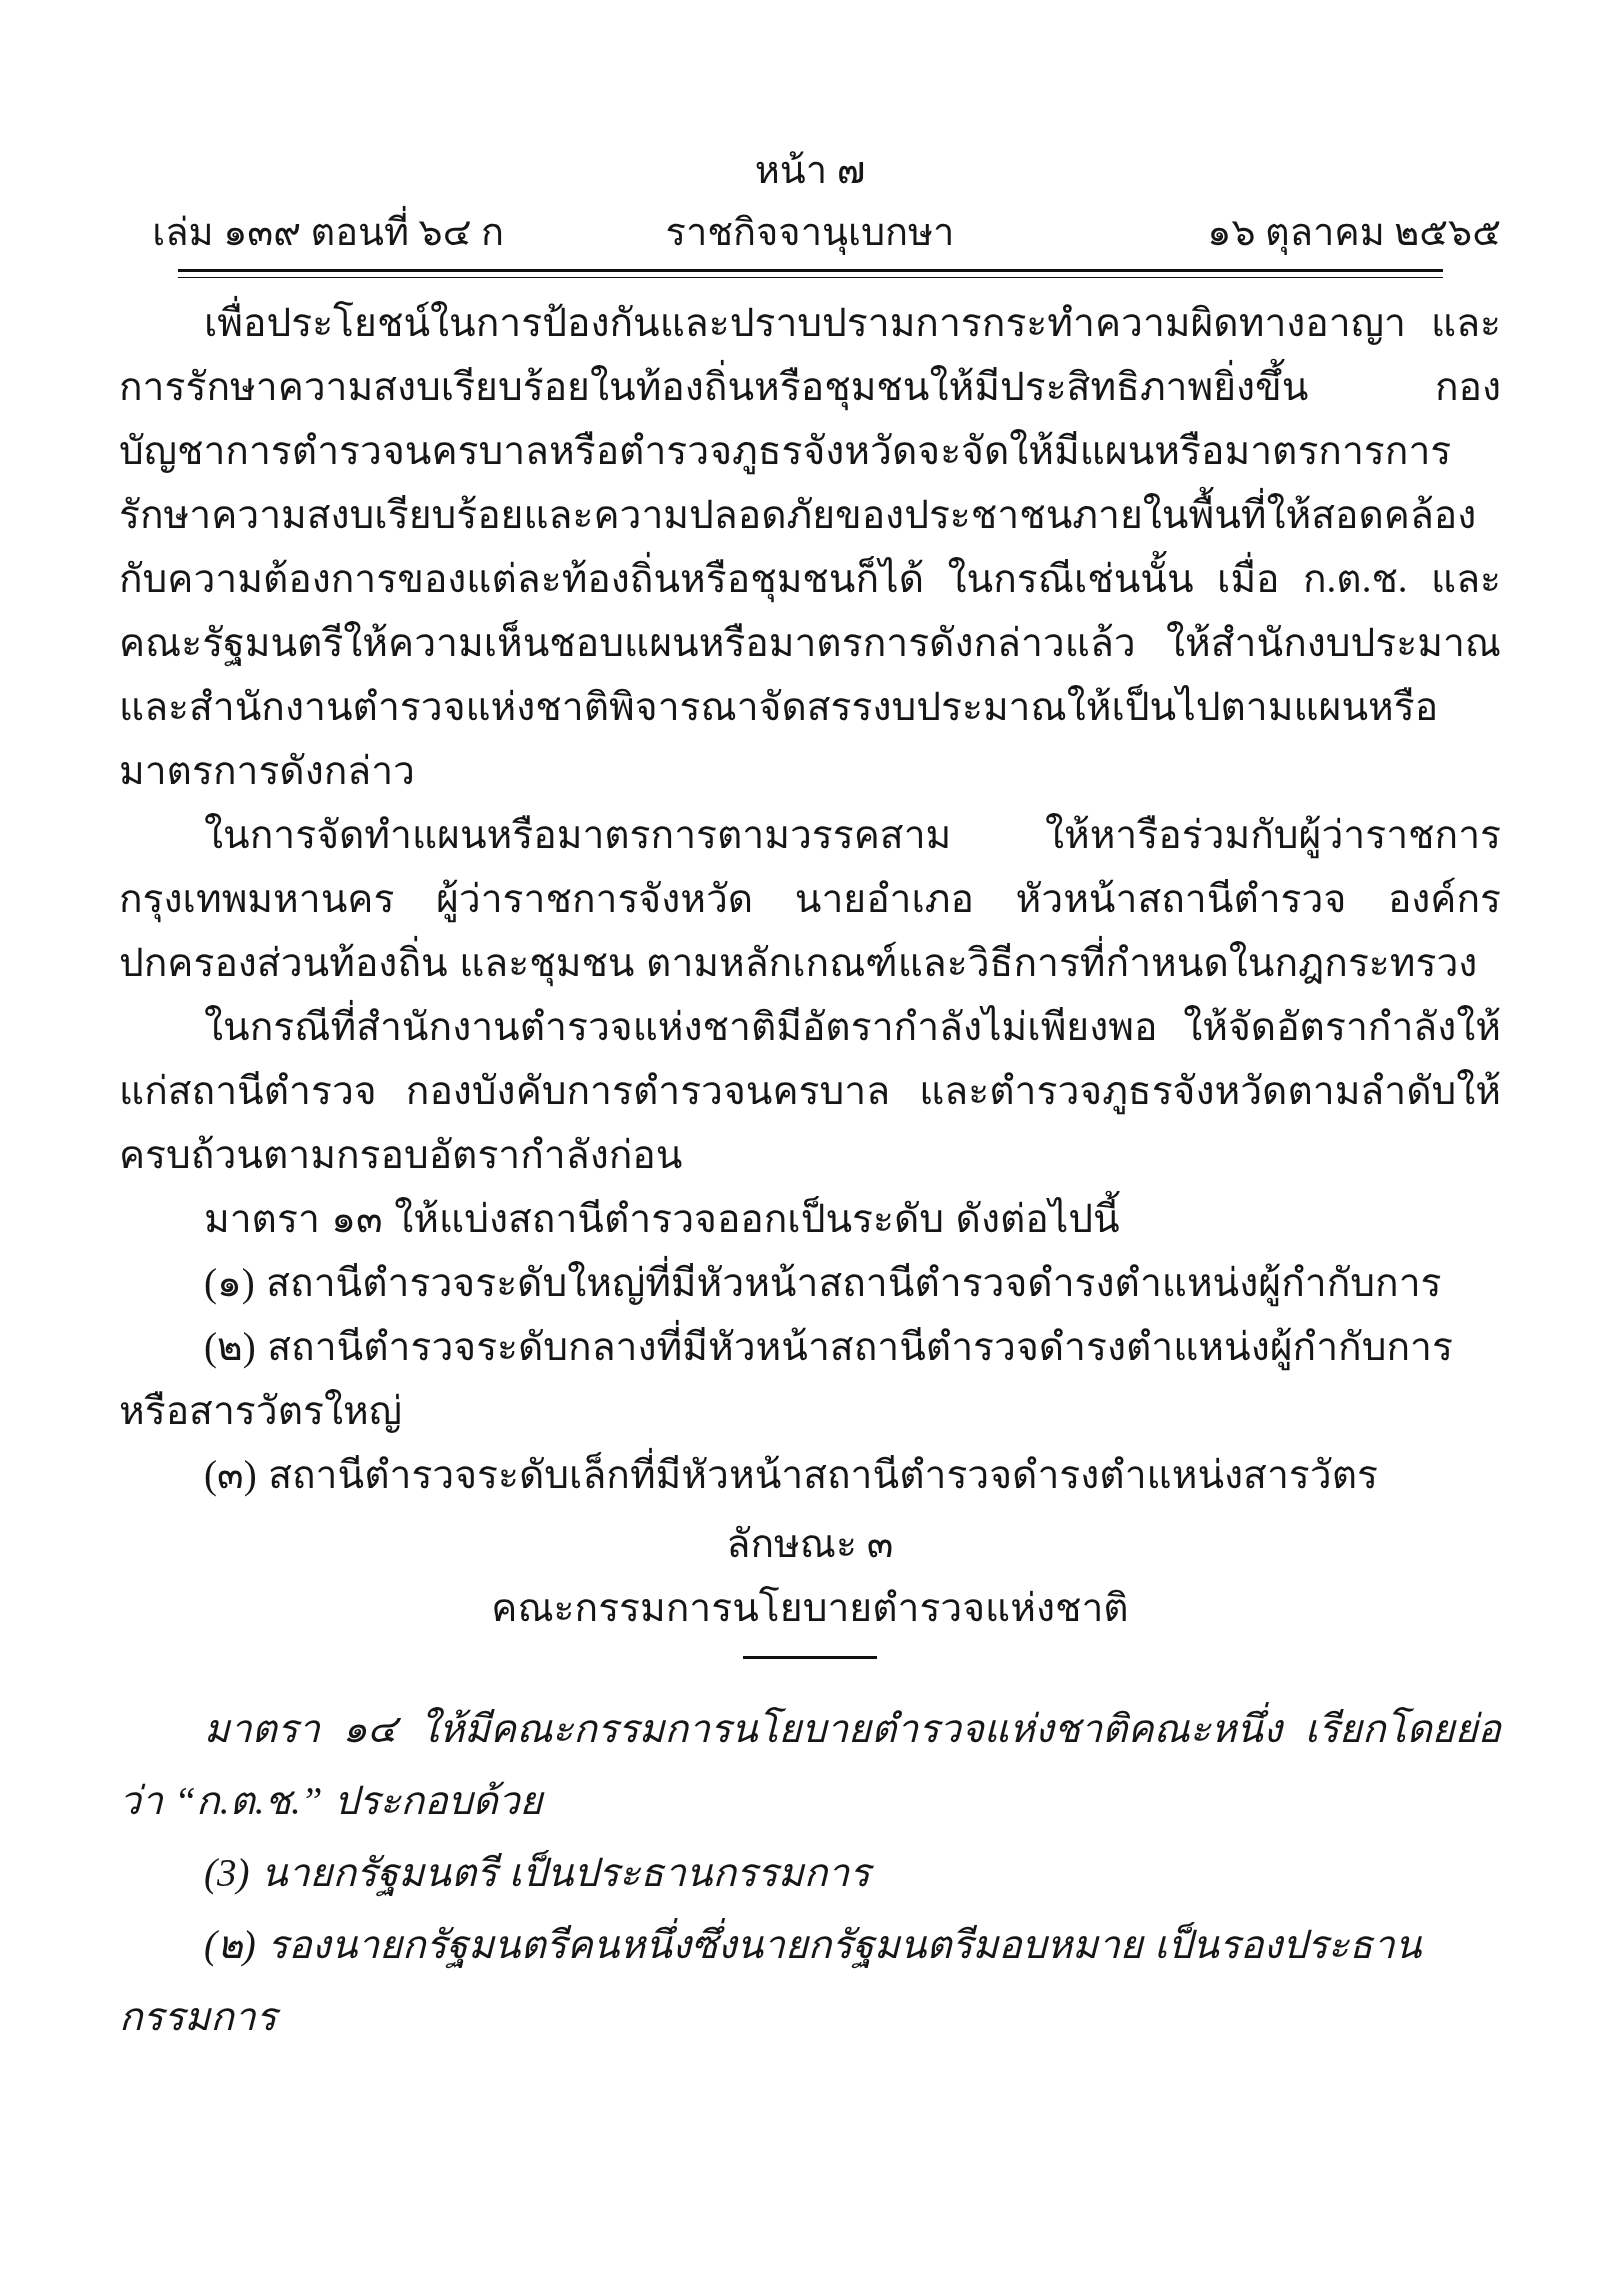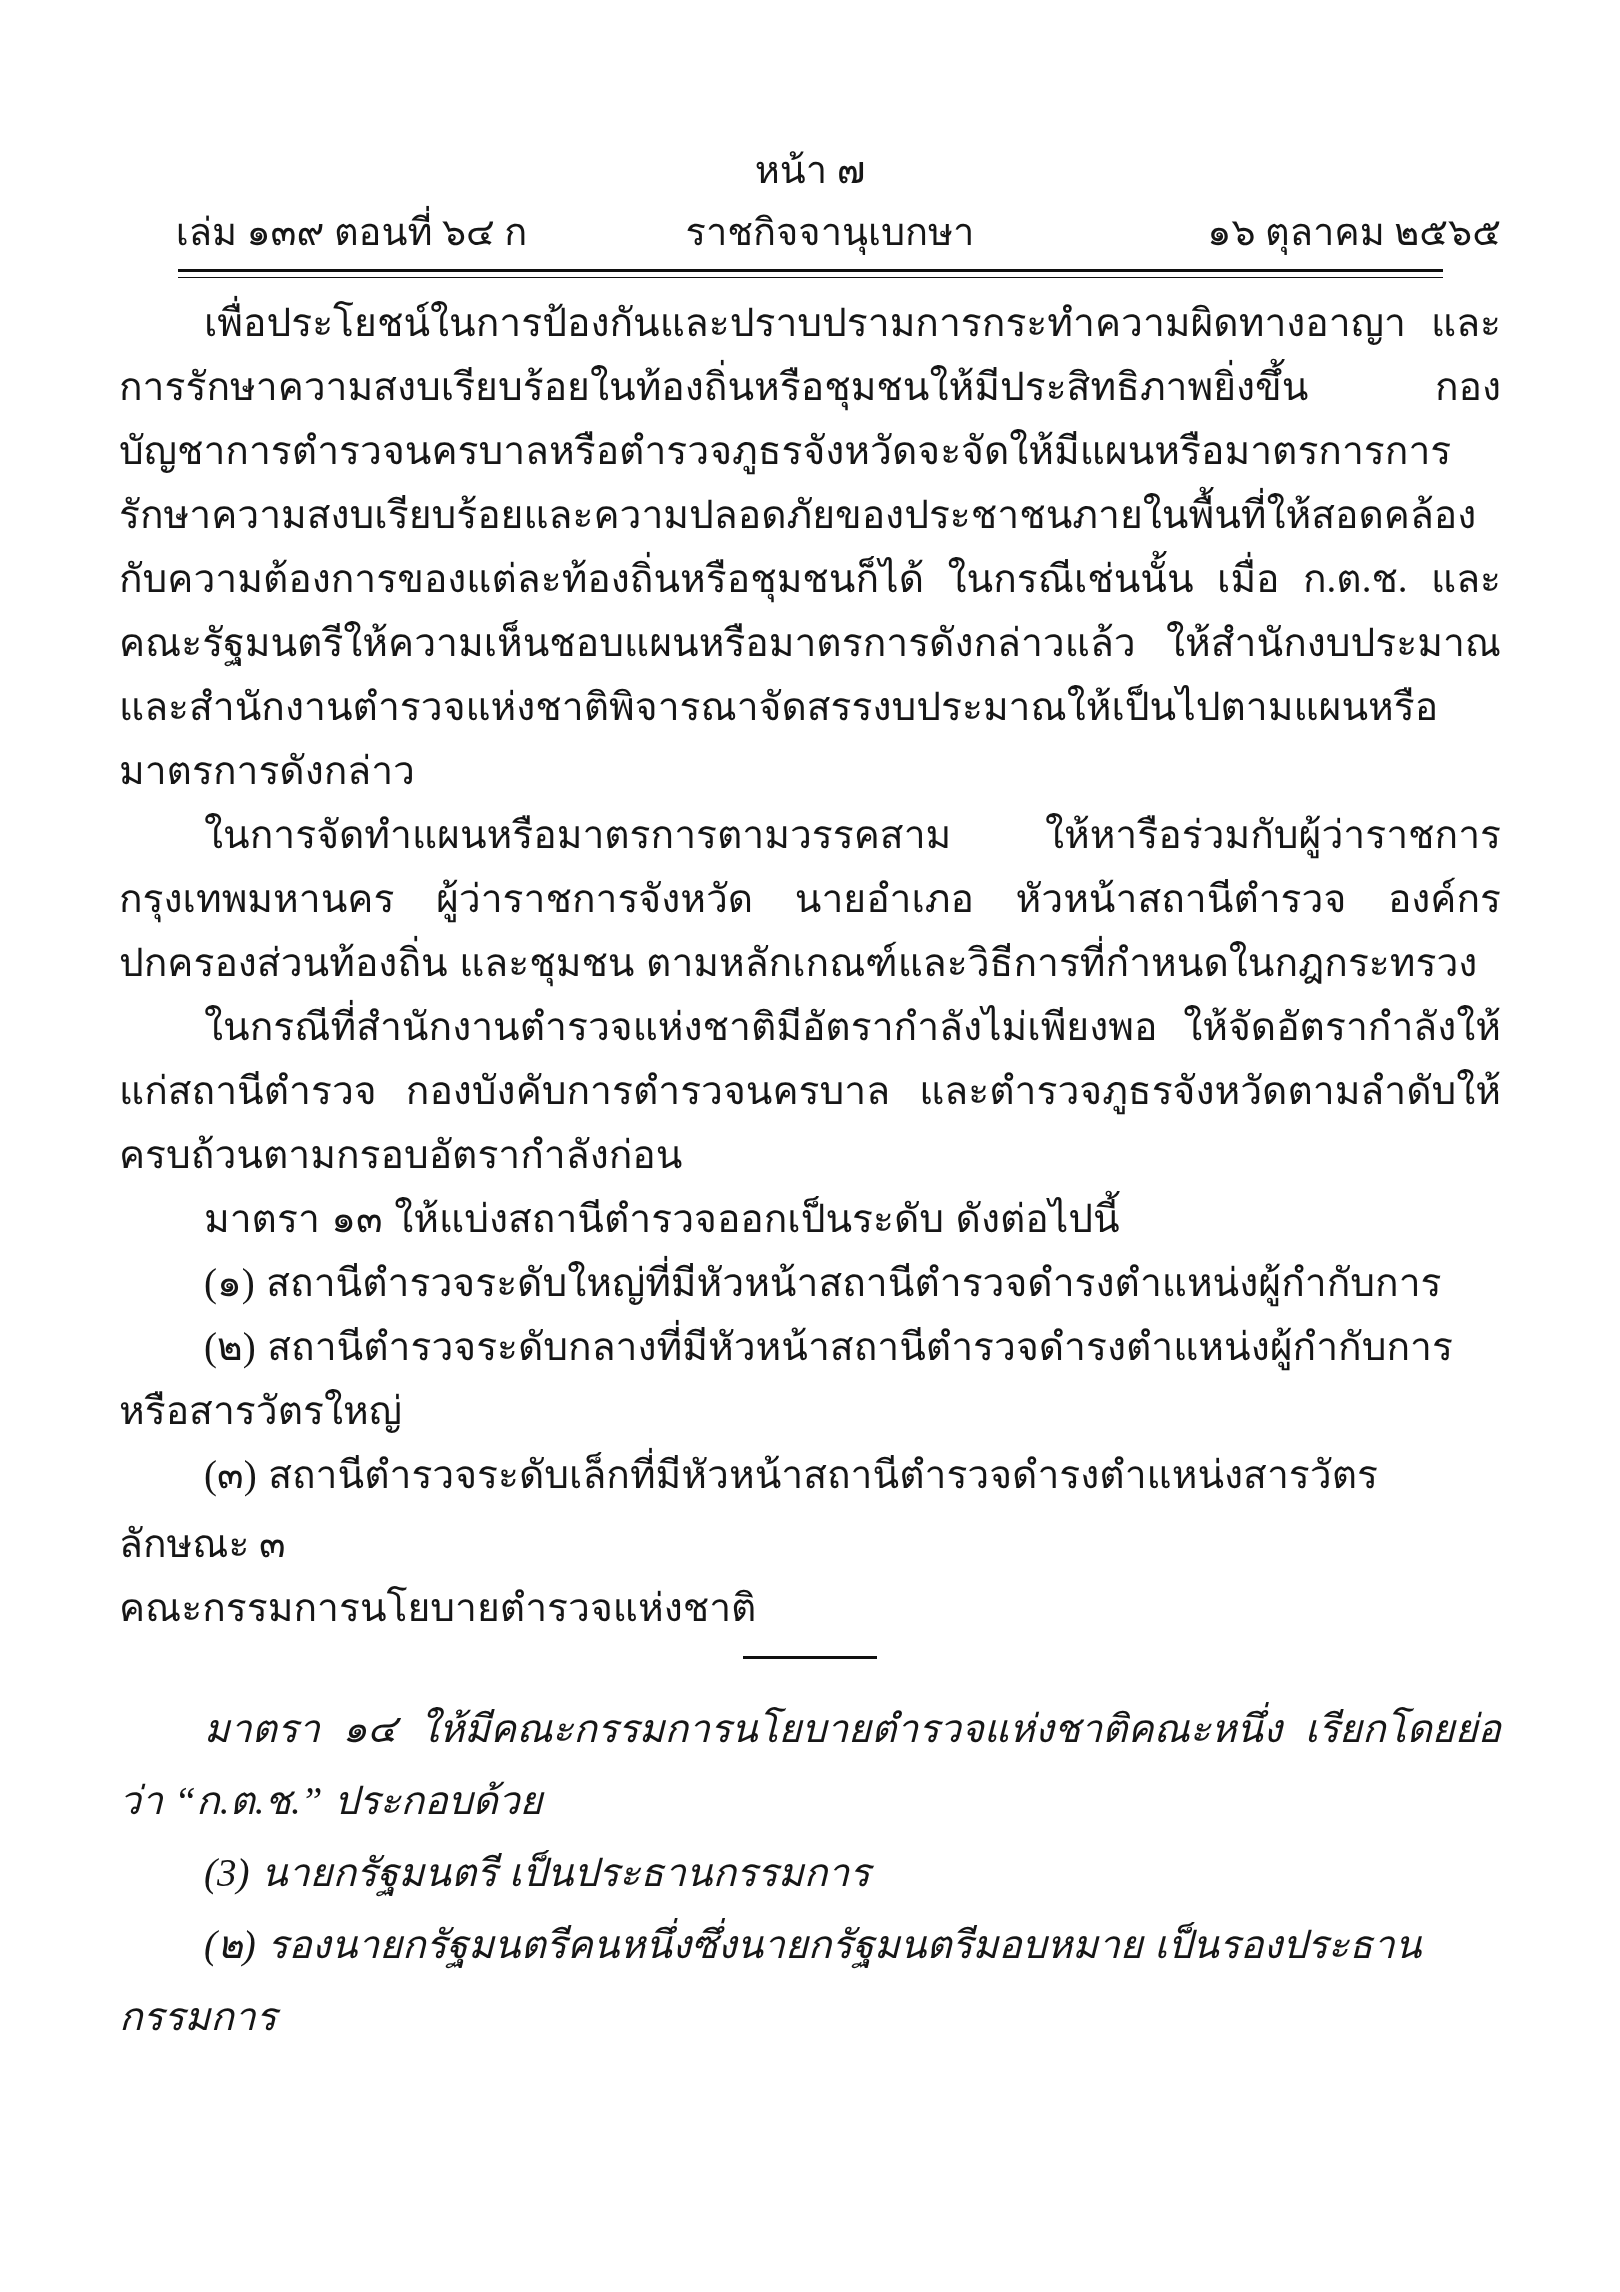--- a/index.html
+++ b/index.html
@@ -37,7 +37,7 @@
     margin-top: 7.2px;
   }
   .header-row .pub { text-align: center; flex: 1; }
-  .header-row .vol  { text-align: center;  min-width: 385px; margin-left: 40px; }
+  .header-row .vol  { text-align: right;  min-width: 385px; }
   .header-row .date { text-align: right; min-width: 385px; }
   .rule-double {
     width: 1265px;

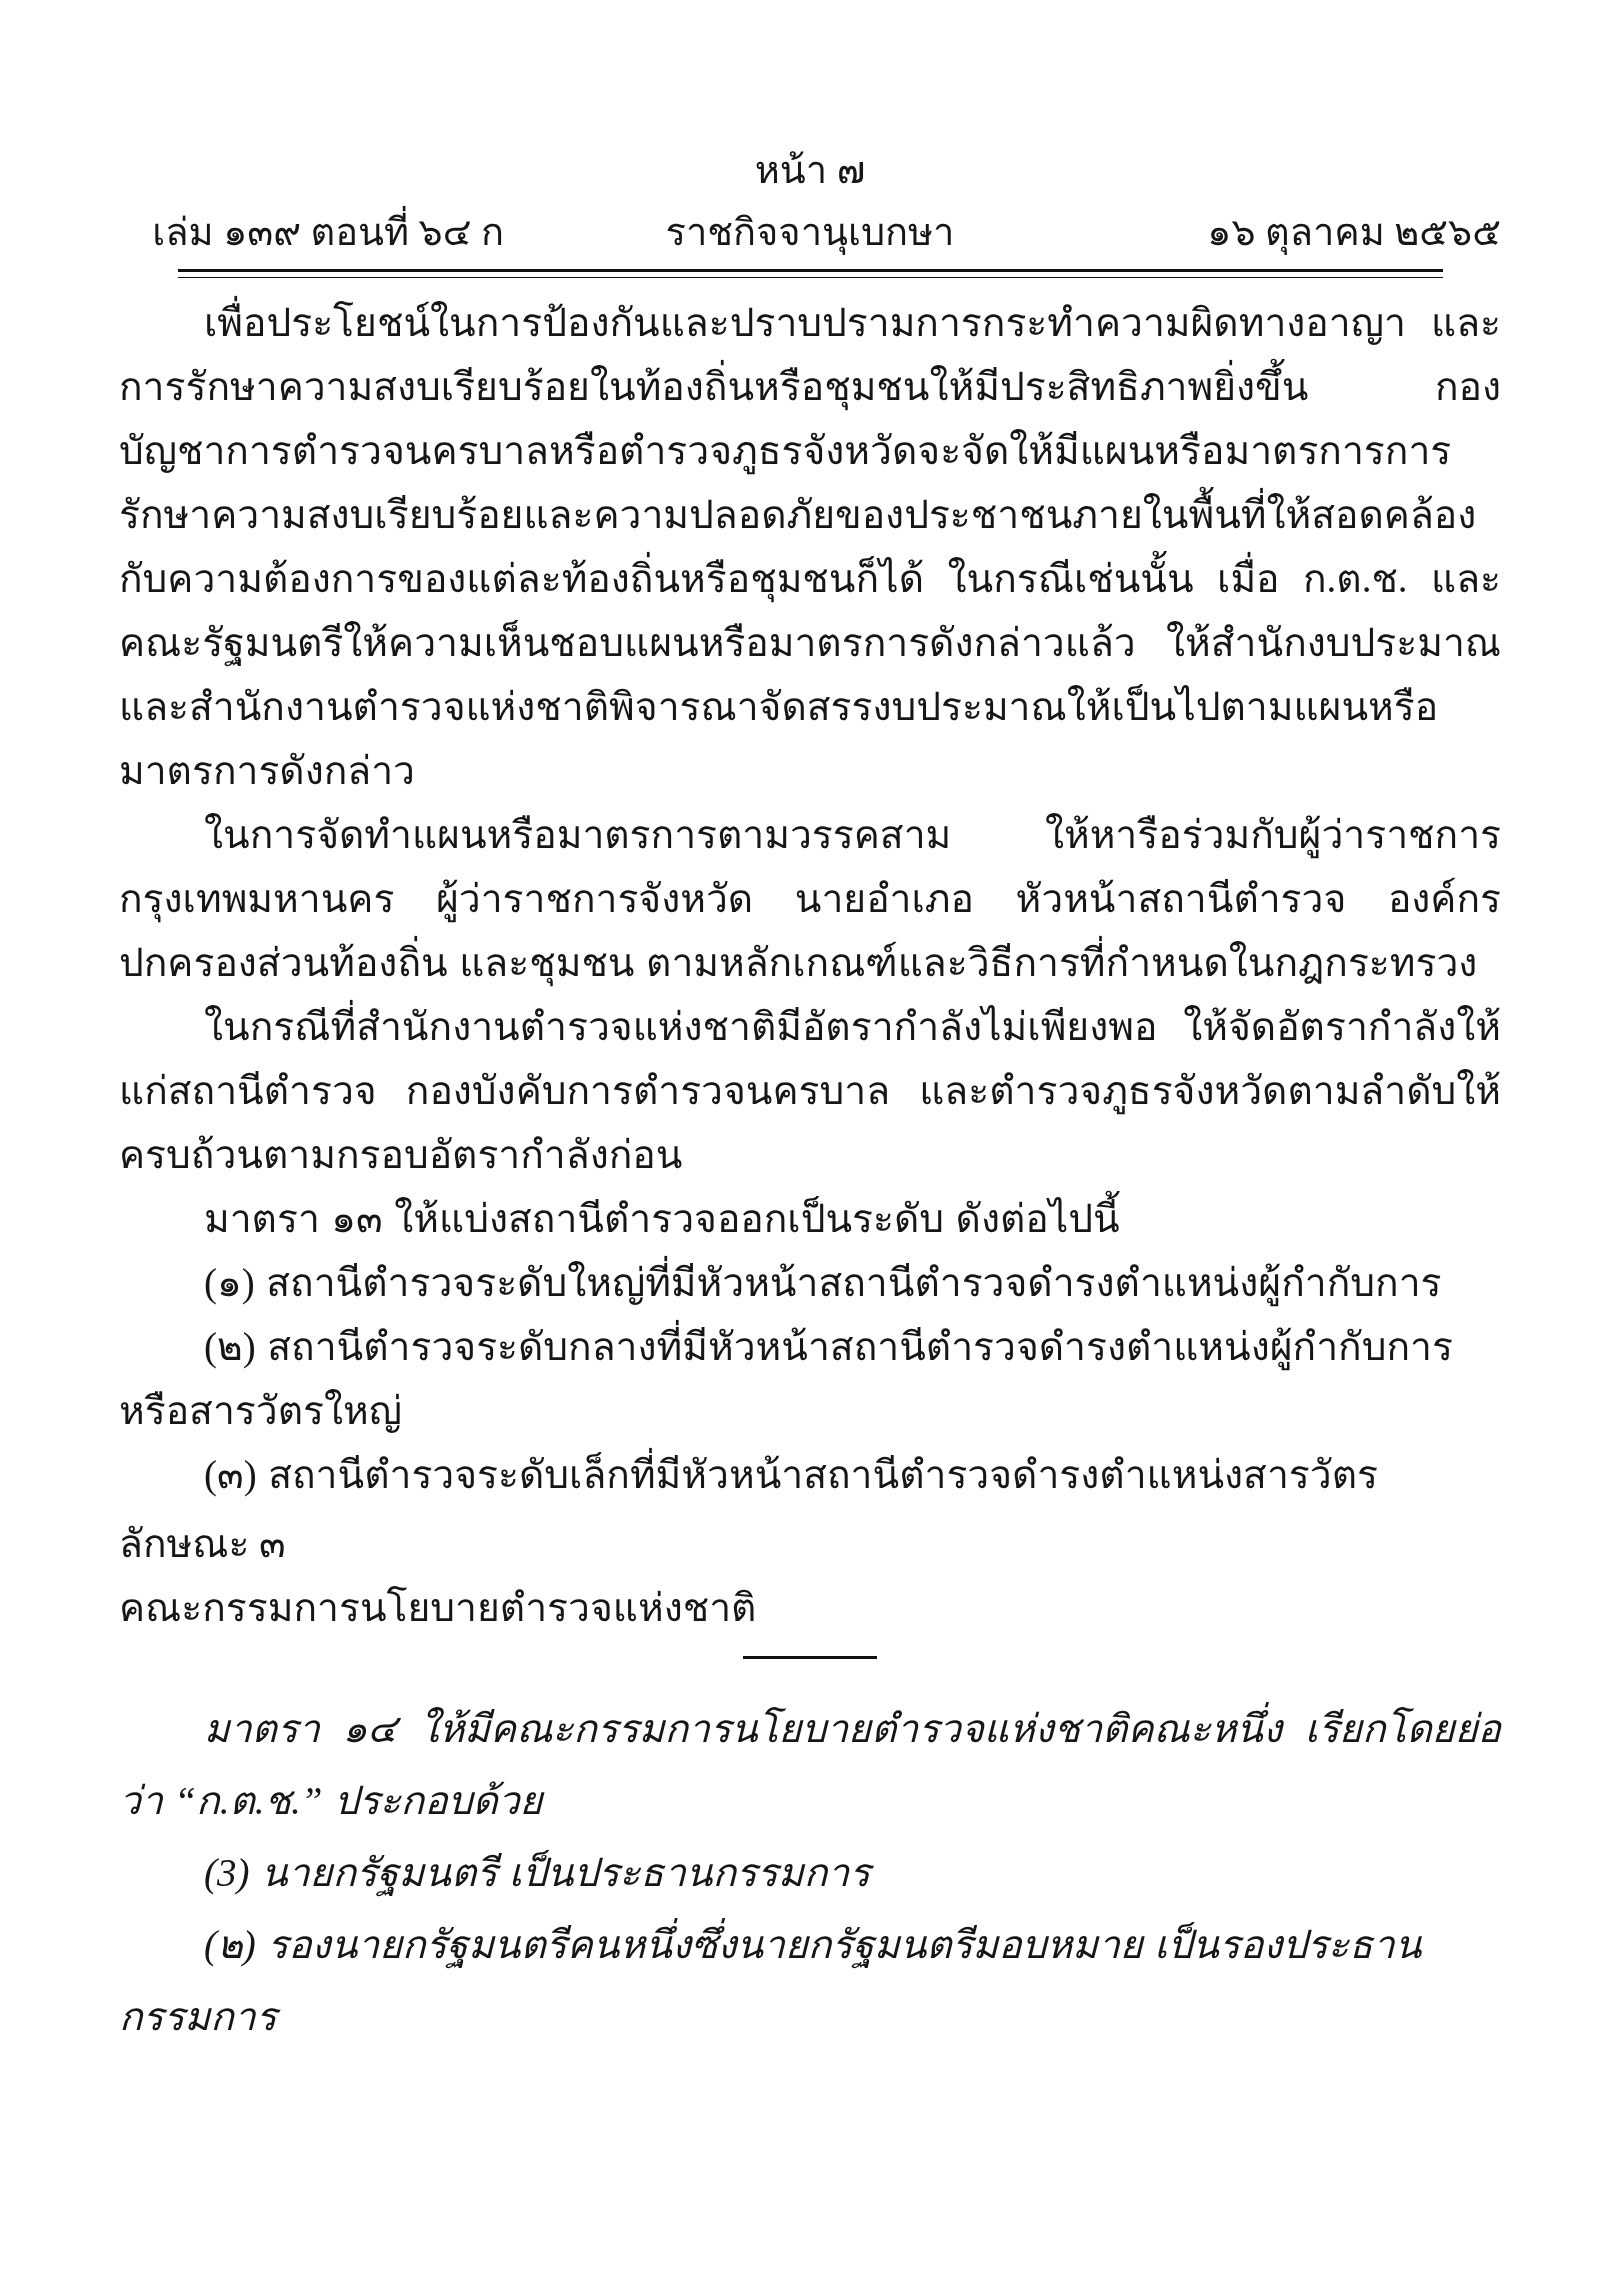--- a/index.html
+++ b/index.html
@@ -65,7 +65,7 @@
   
   .sect-head {
     margin-top: 5.4px;
-    text-align: left;
+    text-align: center;
     font-size: 39px;
     line-height: 64px;
   }

